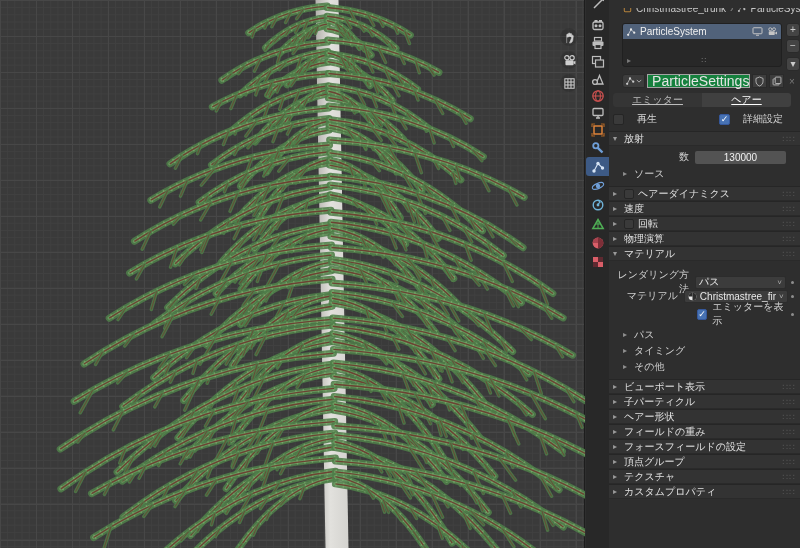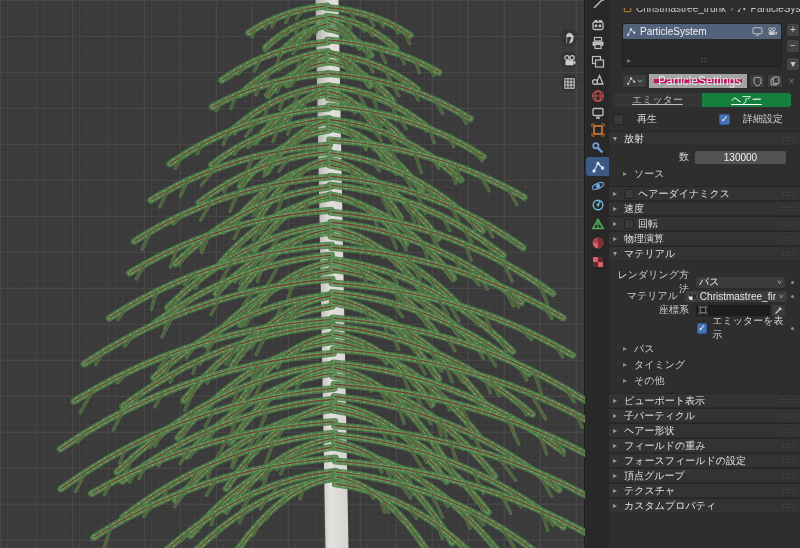--- a/index.html
+++ b/index.html
@@ -54,8 +54,8 @@
   .dbrow { display:flex; align-items:center; margin:6px 2px 0 13px; height:14px; gap:2px; }
   .browse { width:25px; height:14px; background:#3d3d3d; border:1px solid #2a2a2a;
     border-radius:3px 0 0 3px; display:flex; align-items:center; justify-content:center; gap:1px; }
-  .namefield { flex:1; height:14px; background:#be185d; border:5px solid #a3a3a3;
-    color:#e4e4e4; display:flex; align-items:center; padding-left:4px; font-size:12px; }
+  .namefield { flex:1; height:14px; background:#15803d; border:1px solid #a3a3a3;
+    color:#e4e4e4; display:flex; align-items:center; padding-left:4px; font-size:14px; }
   .minibtn { width:16px; height:14px; background:#3d3d3d; border:1px solid #2a2a2a;
     display:flex; align-items:center; justify-content:center; }
   .xbtn { width:13px; height:14px; color:#777; display:flex; align-items:center; justify-content:center;

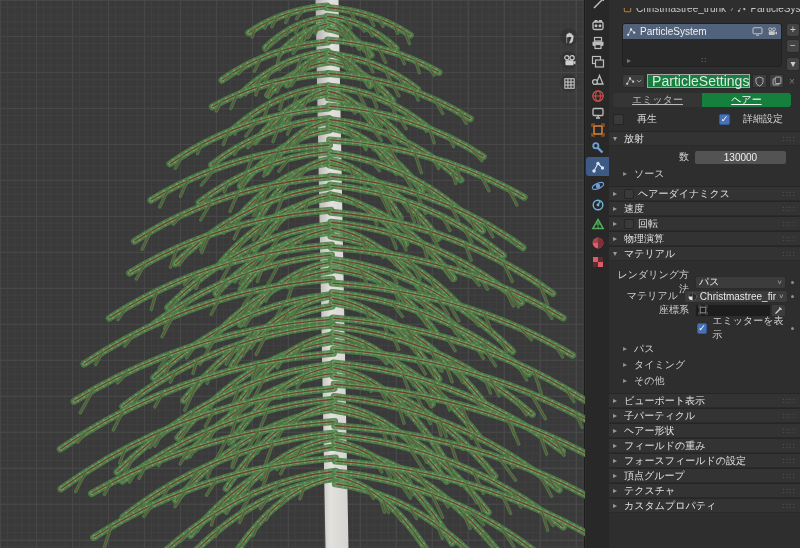--- a/index.html
+++ b/index.html
@@ -64,7 +64,7 @@
   .tabsrow { display:flex; margin:5px 9px 0 4px; height:14px; border-radius:3px; overflow:hidden; }
   .seg { flex:1; display:flex; align-items:center; justify-content:center;
     background:#353535; color:#bdbdbd; font-size:10px;text-decoration:underline; }
-  .seg.on { background:#15803d; color:#fff; }
+  .seg.on { background:#404040; color:#fff; }
 
   .checksrow { display:flex; align-items:center; margin:6px 2px 0 4px; height:12px; }
   .chk { width:11px; height:11px; border-radius:2px; background:#3a3a3a;

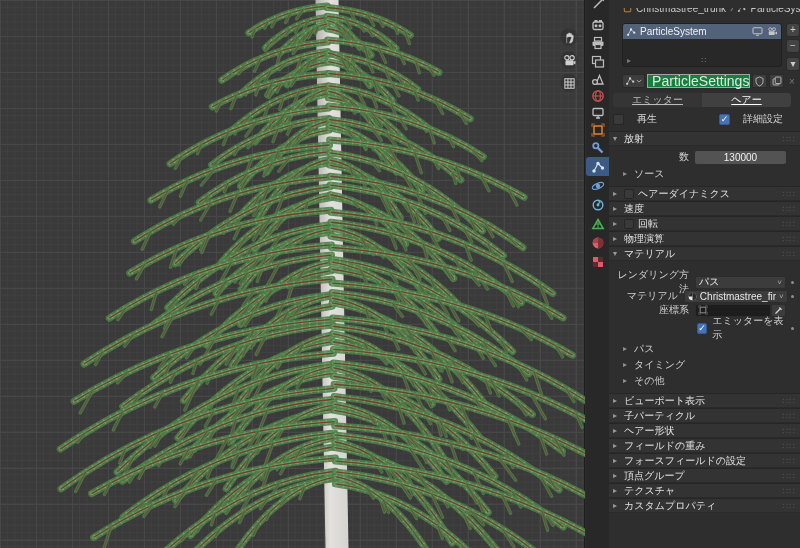--- a/index.html
+++ b/index.html
@@ -1976,21 +1976,6 @@
             <span class="kdot"></span>
           </div>
       </div>
-      <div class="frow">
-        <span class="flabel">座標系</span>
-        <div class="fobj">
-          <svg width="10" height="10" viewBox="0 0 14 14">
-              <rect x="3" y="3" width="8" height="8" fill="none" stroke="#9a9a9a" stroke-width="1.3"></rect>
-              <path d="M1 4V1h3 M10 1h3v3 M13 10v3h-3 M4 13H1v-3" stroke="#666" fill="none"></path>
-            </svg>
-        </div>
-        <div class="eyedrop">
-          <svg width="9" height="9" viewBox="0 0 14 14">
-              <path d="M9 1.5 12.5 5 11 6.5 10 5.5 4 11.5 1.5 12.5 2.5 10 8.5 4 7.5 3Z" fill="#d0d0d0"></path>
-            </svg>
-        </div>
-        <div class="dotcol"></div>
-      </div>
       <div class="emitrow">
         <div class="chk on">✓</div>
         <span class="chklabel">エミッターを表示</span>

